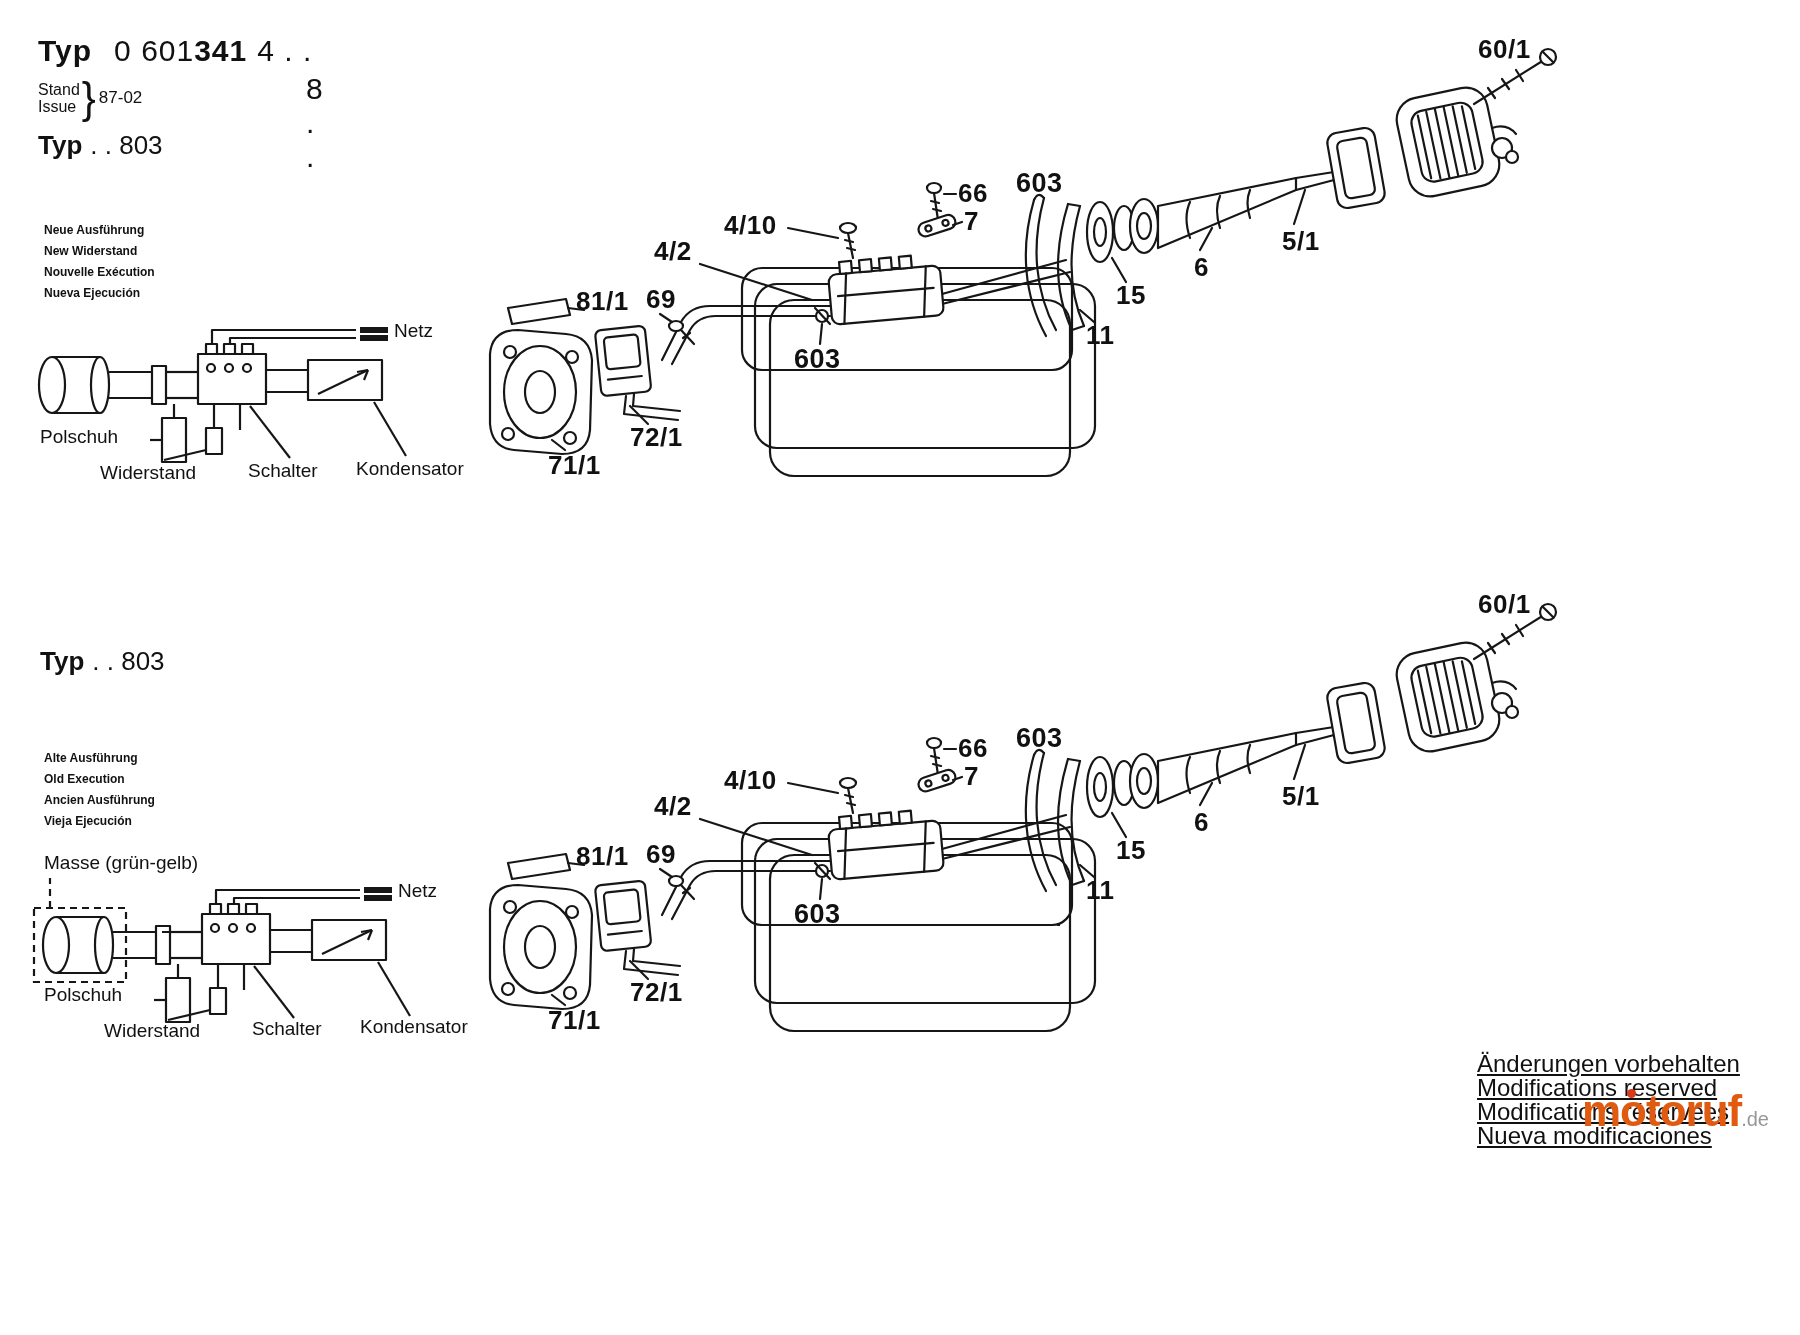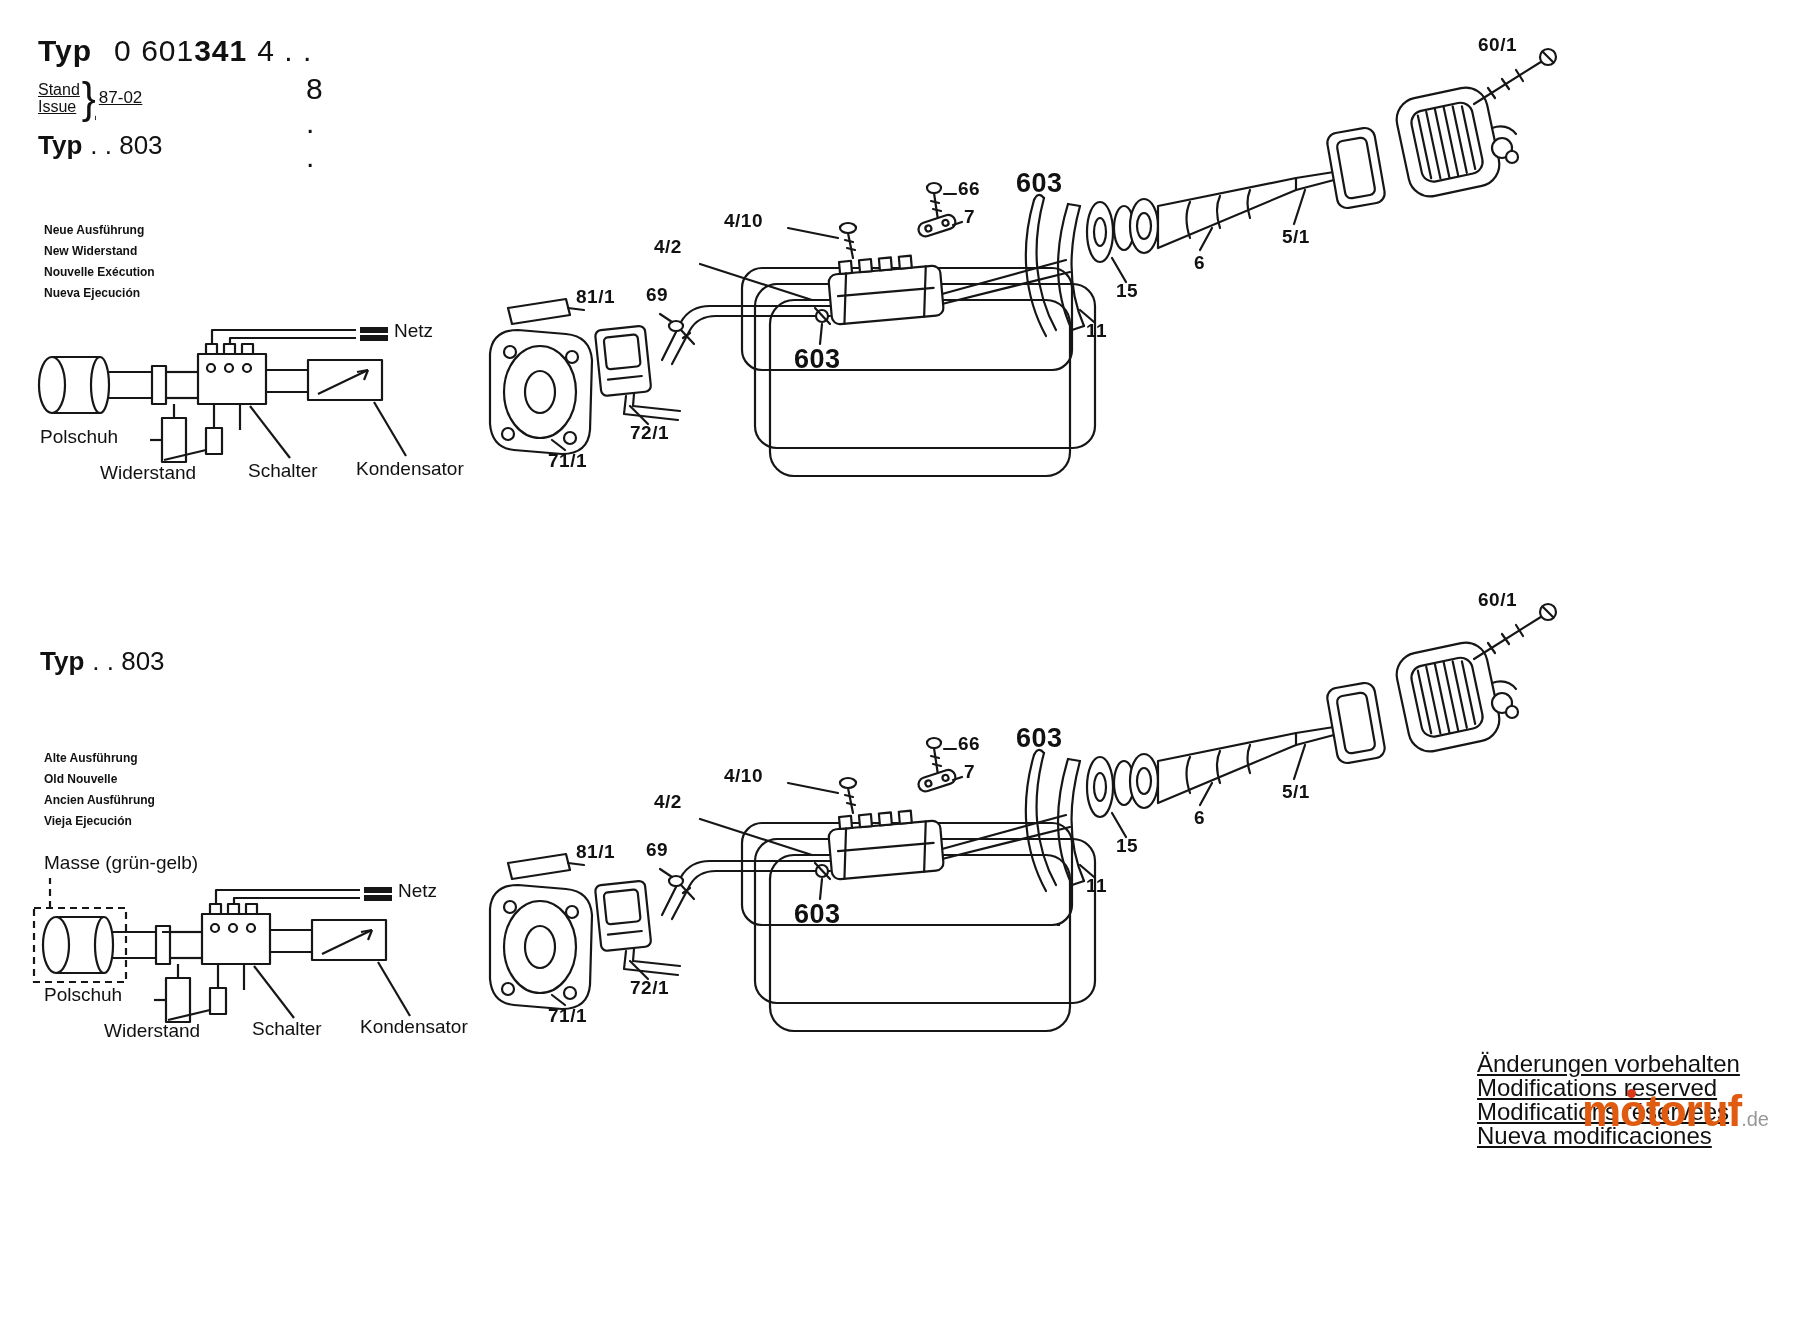--- a/index.html
+++ b/index.html
@@ -32,7 +32,7 @@
   .exec { position:absolute; font-weight:bold; font-size:12px; line-height:21px; }
 
   
-  .plabel { position:absolute; font-weight:bold; font-size:19px; letter-spacing:0.5px; white-space:nowrap; }
+  .plabel { position:absolute; font-weight:bold; font-size:26px; letter-spacing:0.5px; white-space:nowrap; }
   .plabel.xl { font-size:27px; }
 
   

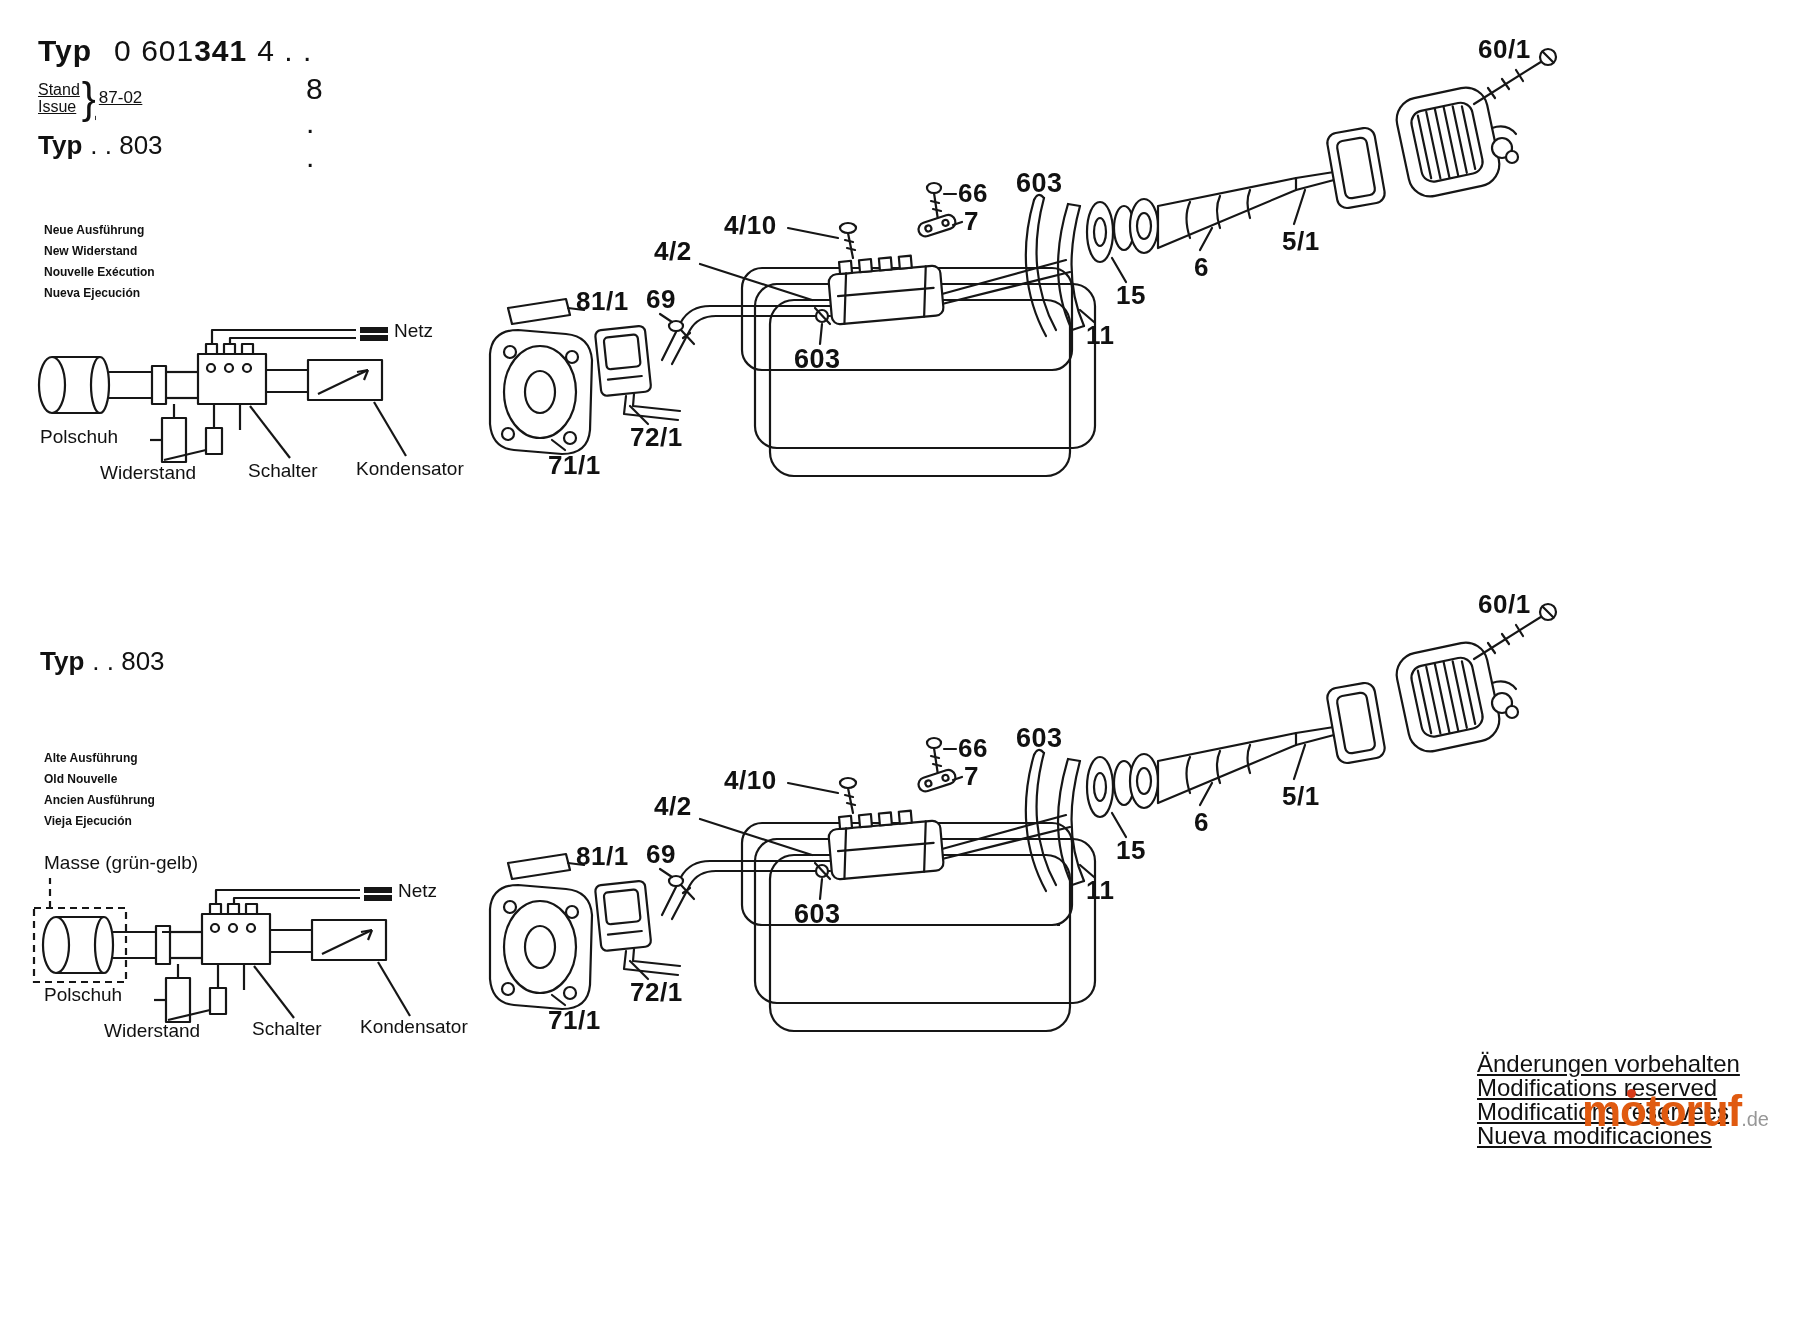--- a/index.html
+++ b/index.html
@@ -17,7 +17,7 @@
   .hdr-l1 { font-size:30px; letter-spacing:1px; }
   .hdr-l1 .typ { margin-right:22px; }
   .hdr-l1 .sfx { margin-left:10px; }
-  .hdr-l2 { margin-top:8px; position:relative; display:flex; align-items:center; font-size:16px; height:44px;text-decoration:underline; }
+  .hdr-l2 { margin-top:8px; position:relative; display:flex; align-items:center; font-size:16px; height:44px; }
   .stack { display:flex; flex-direction:column; line-height:17px; }
   .brace { font-size:42px; font-weight:300; margin:0 1px 0 2px; transform:scaleY(1.05); }
   .standval { font-size:17px; margin-left:2px; }

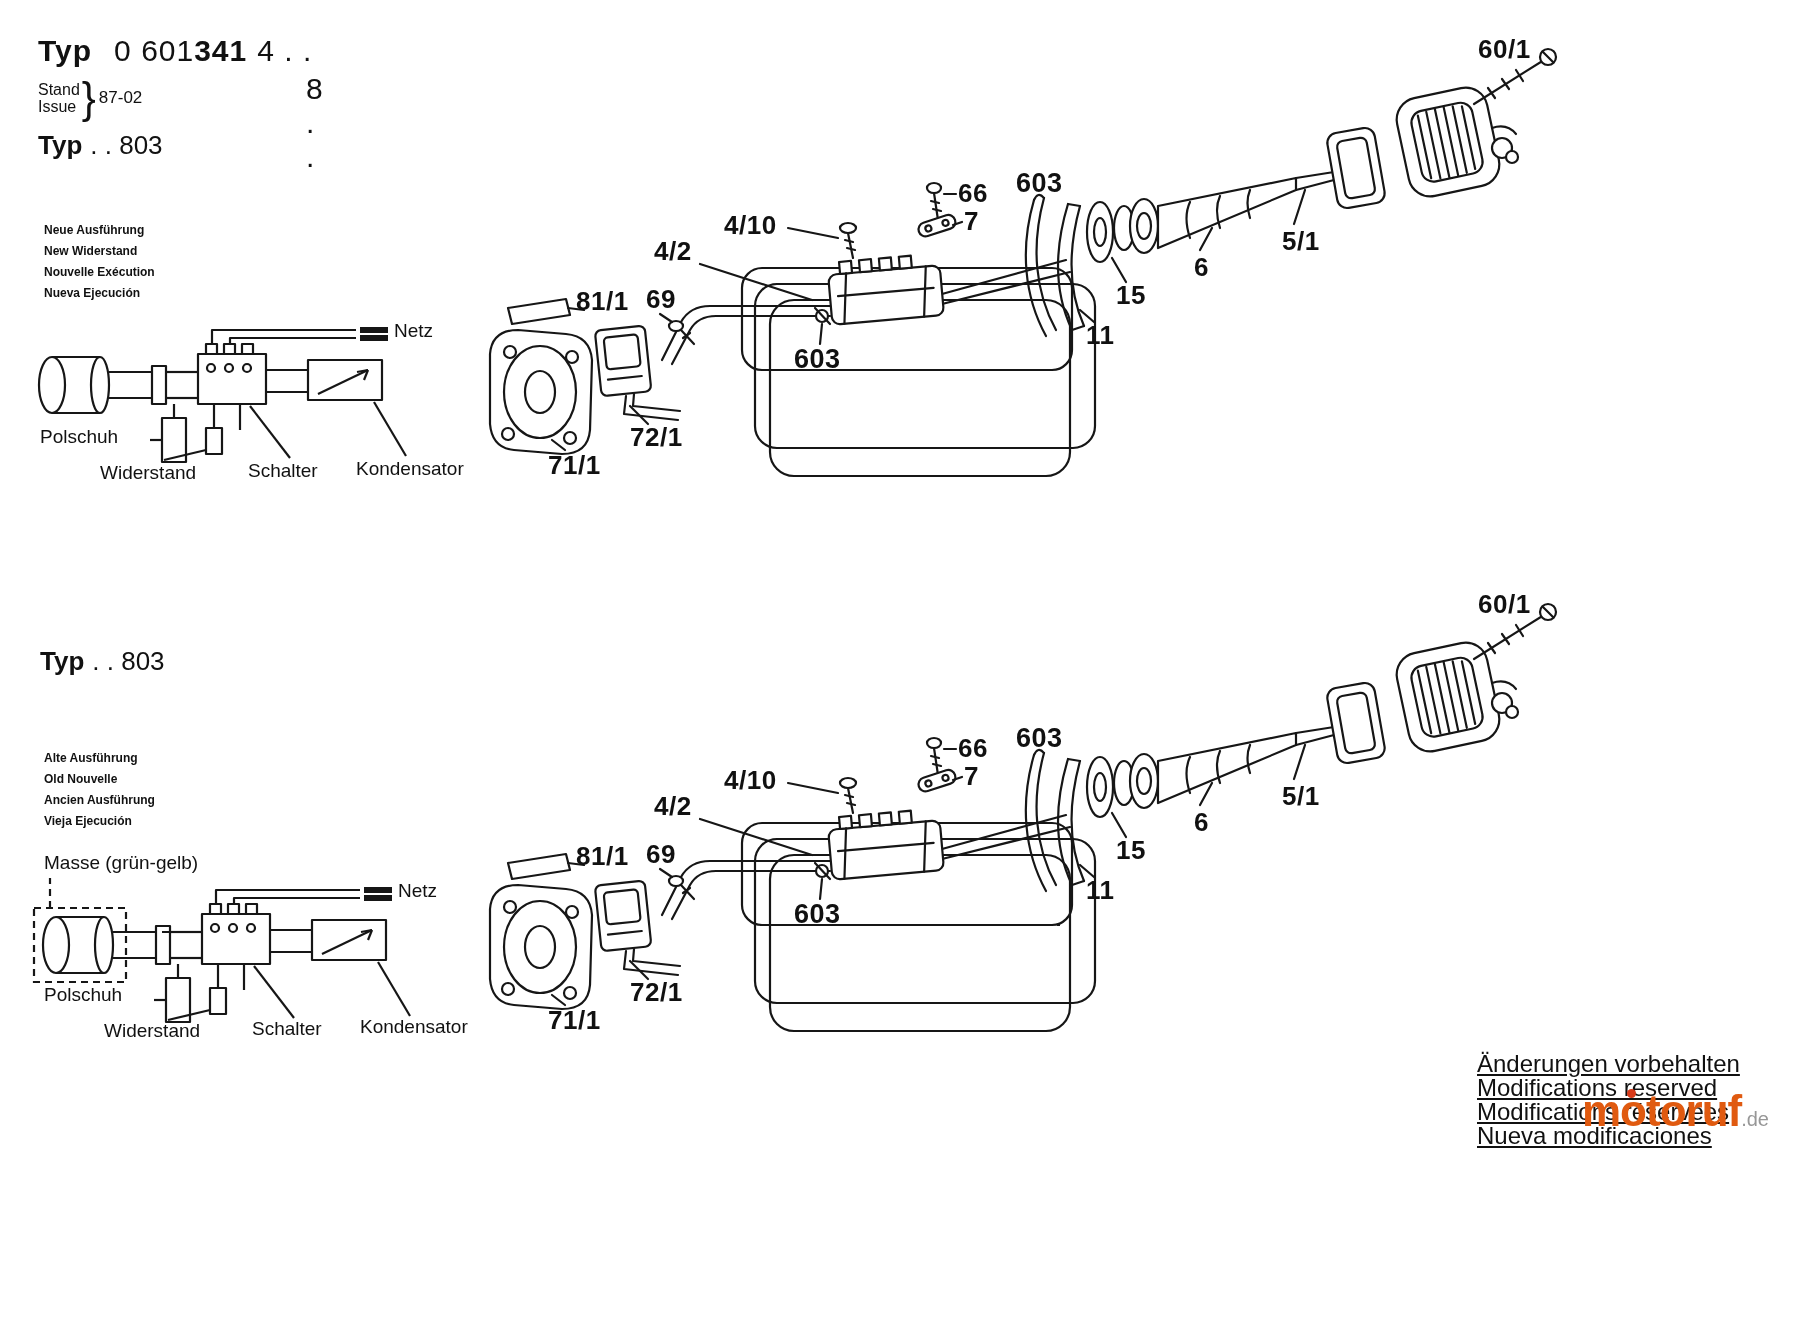--- a/index.html
+++ b/index.html
@@ -293,7 +293,7 @@
 
   <div class="exec" style="left:44px; top:748px;">
     <div>Alte Ausführung</div>
-    <div>Old Nouvelle</div>
+    <div>Old Execution</div>
     <div>Ancien Ausführung</div>
     <div>Vieja Ejecución</div>
   </div>

